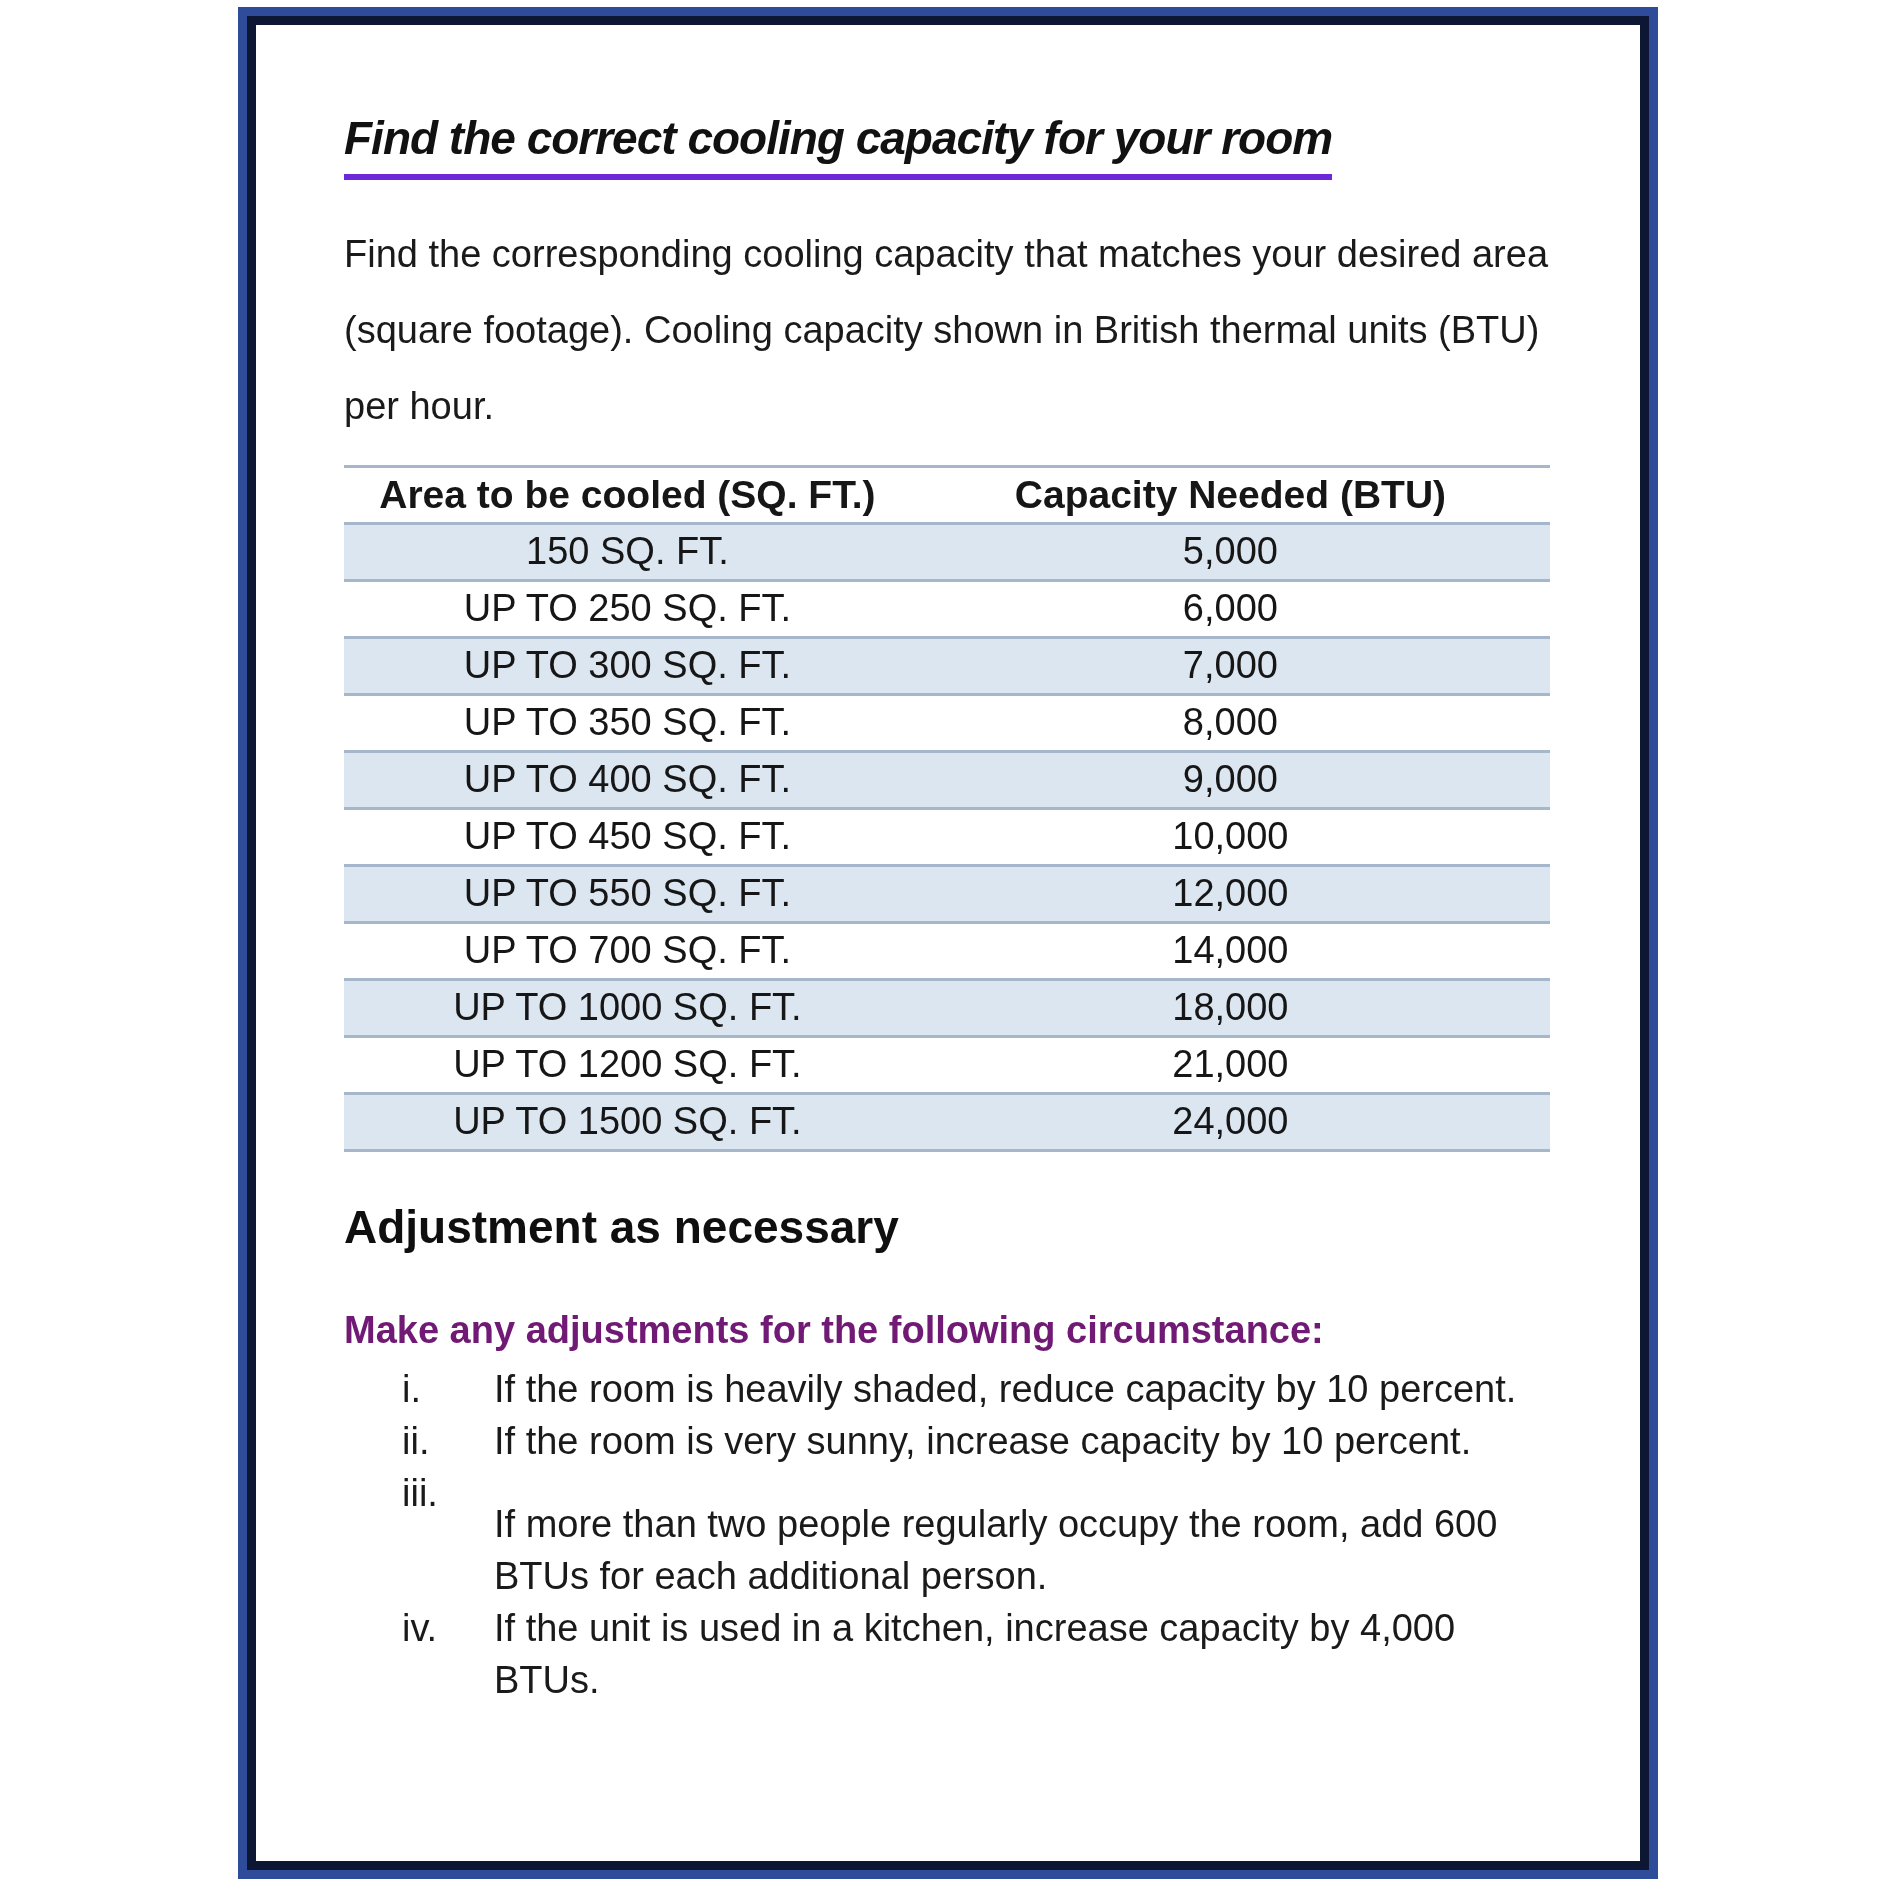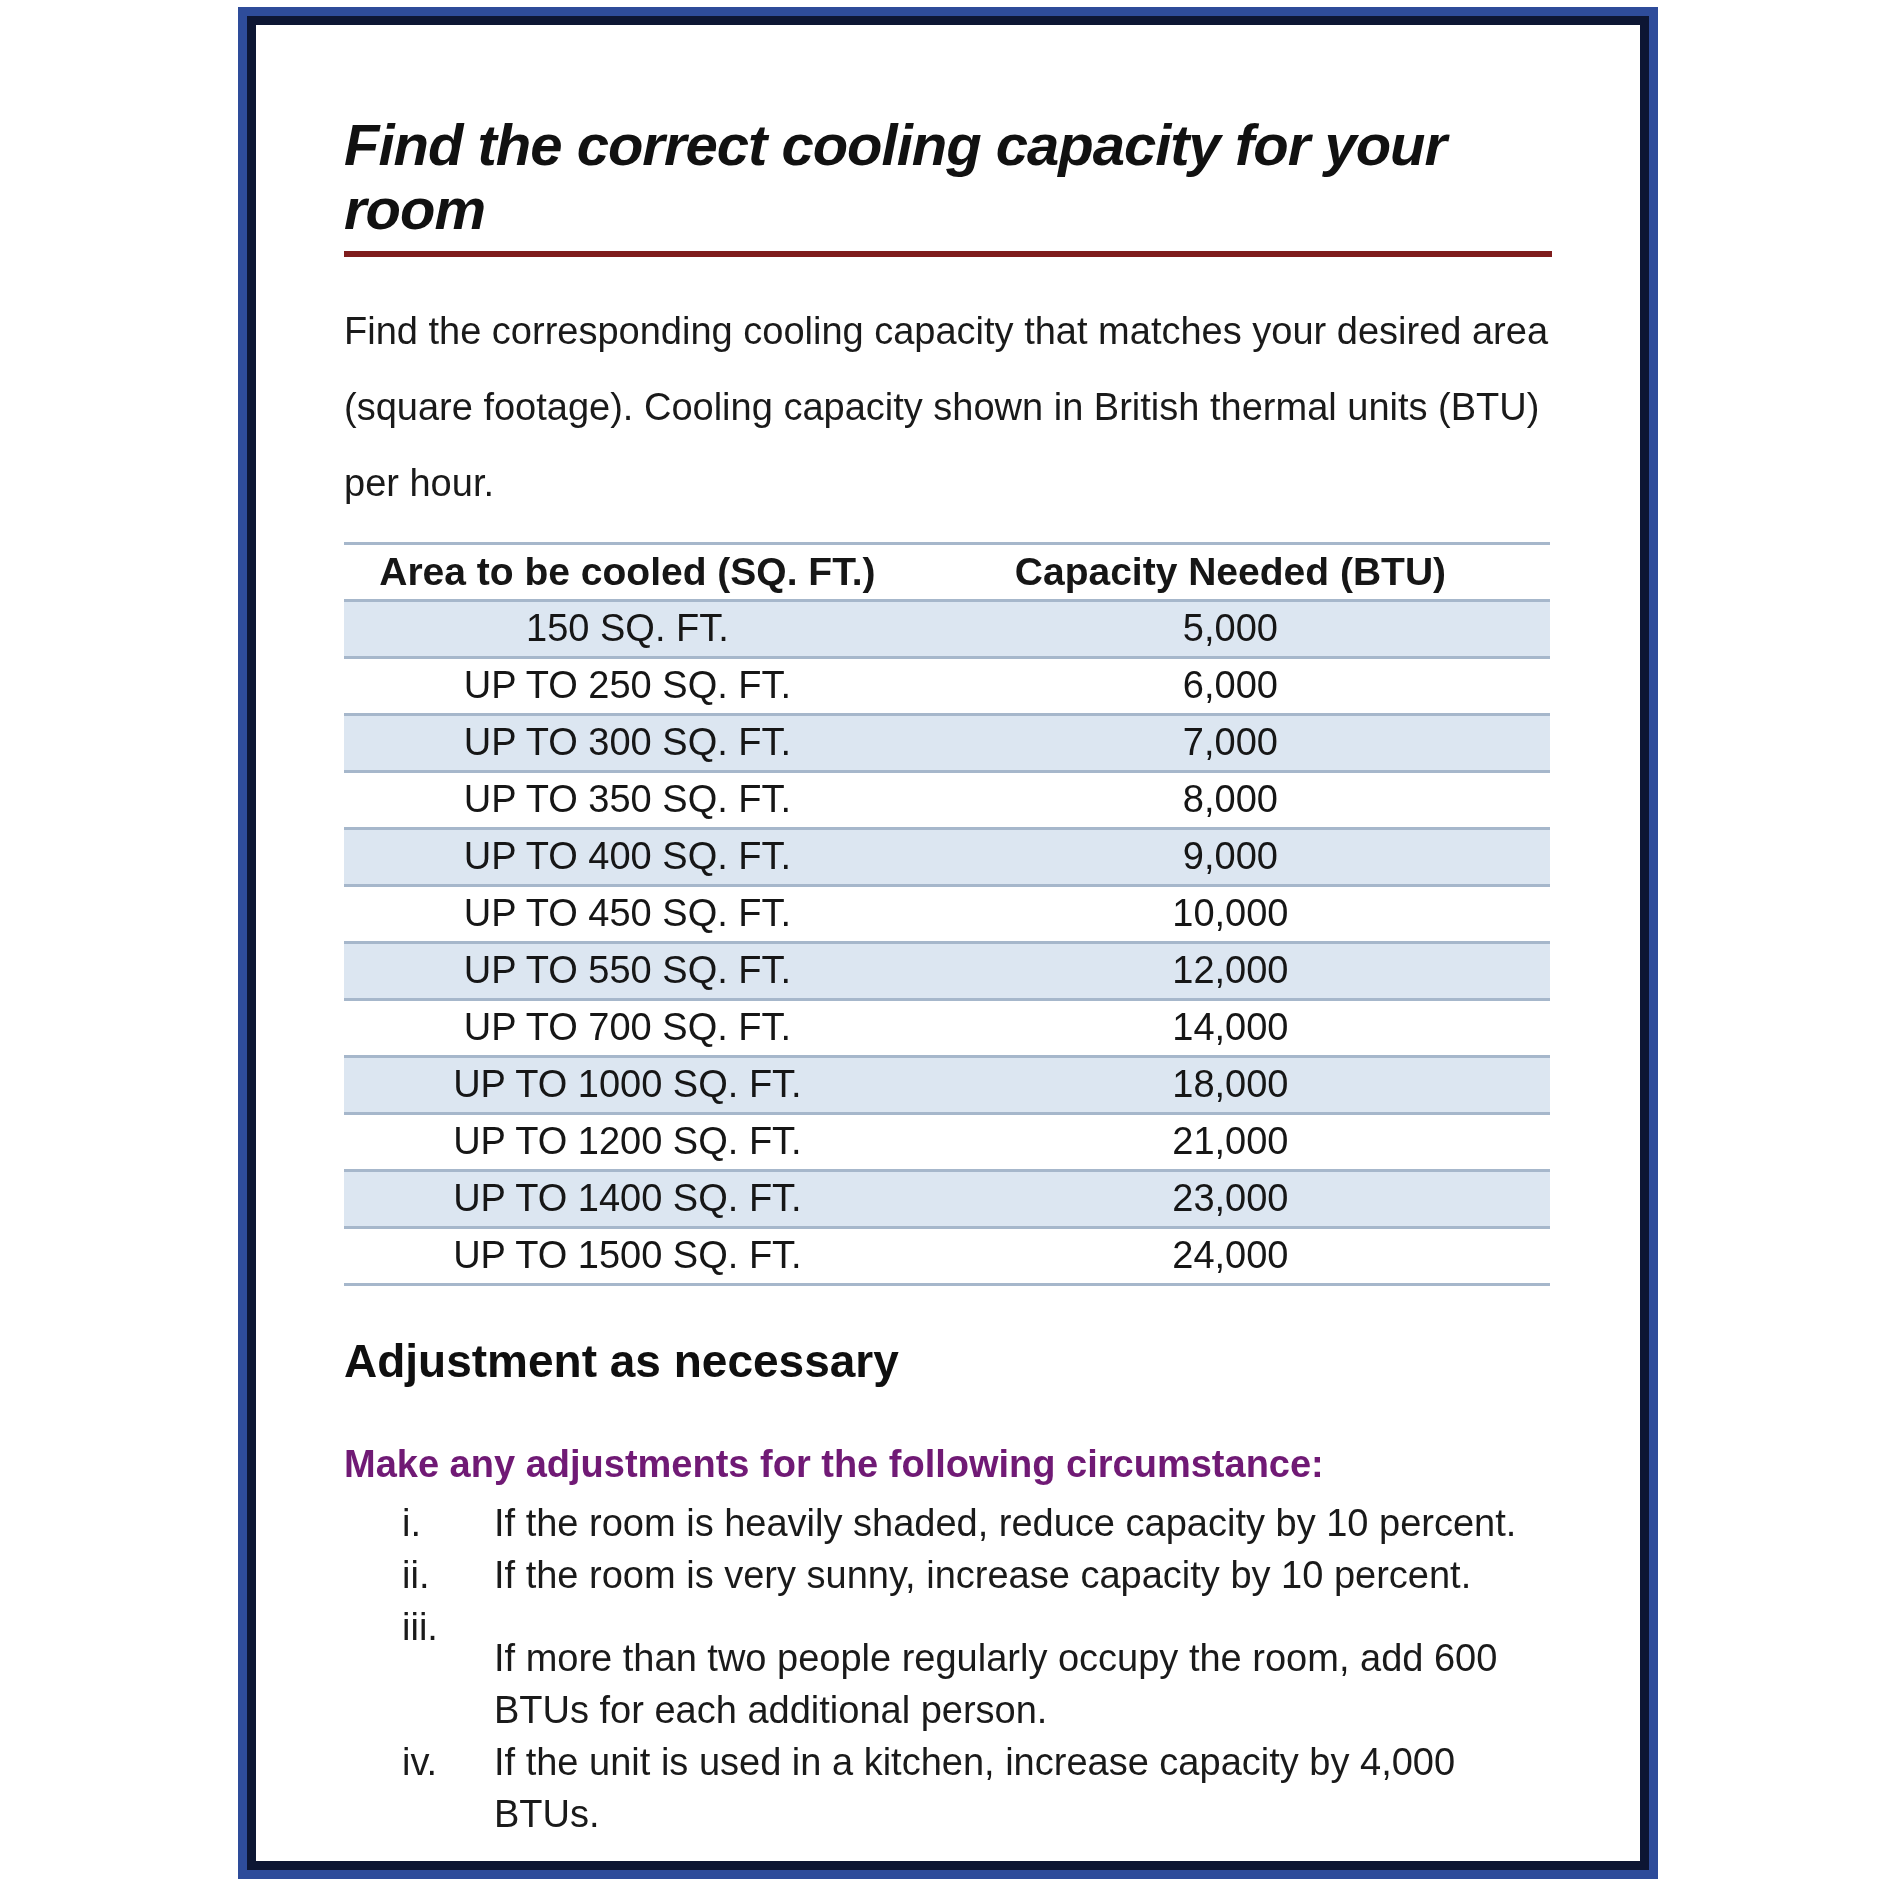--- a/index.html
+++ b/index.html
@@ -41,13 +41,13 @@
   }
   .doc-title {
     display: inline-block;
-    font-size: 58px;
+    font-size: 46px;
     font-weight: bold;
     font-style: italic;
     letter-spacing: -1px;
     color: #111111;
     padding-bottom: 10px;
-    border-bottom: 6px solid #7f1d1d;
+    border-bottom: 6px solid #6d28d9;
     line-height: 1.1;
   }
   

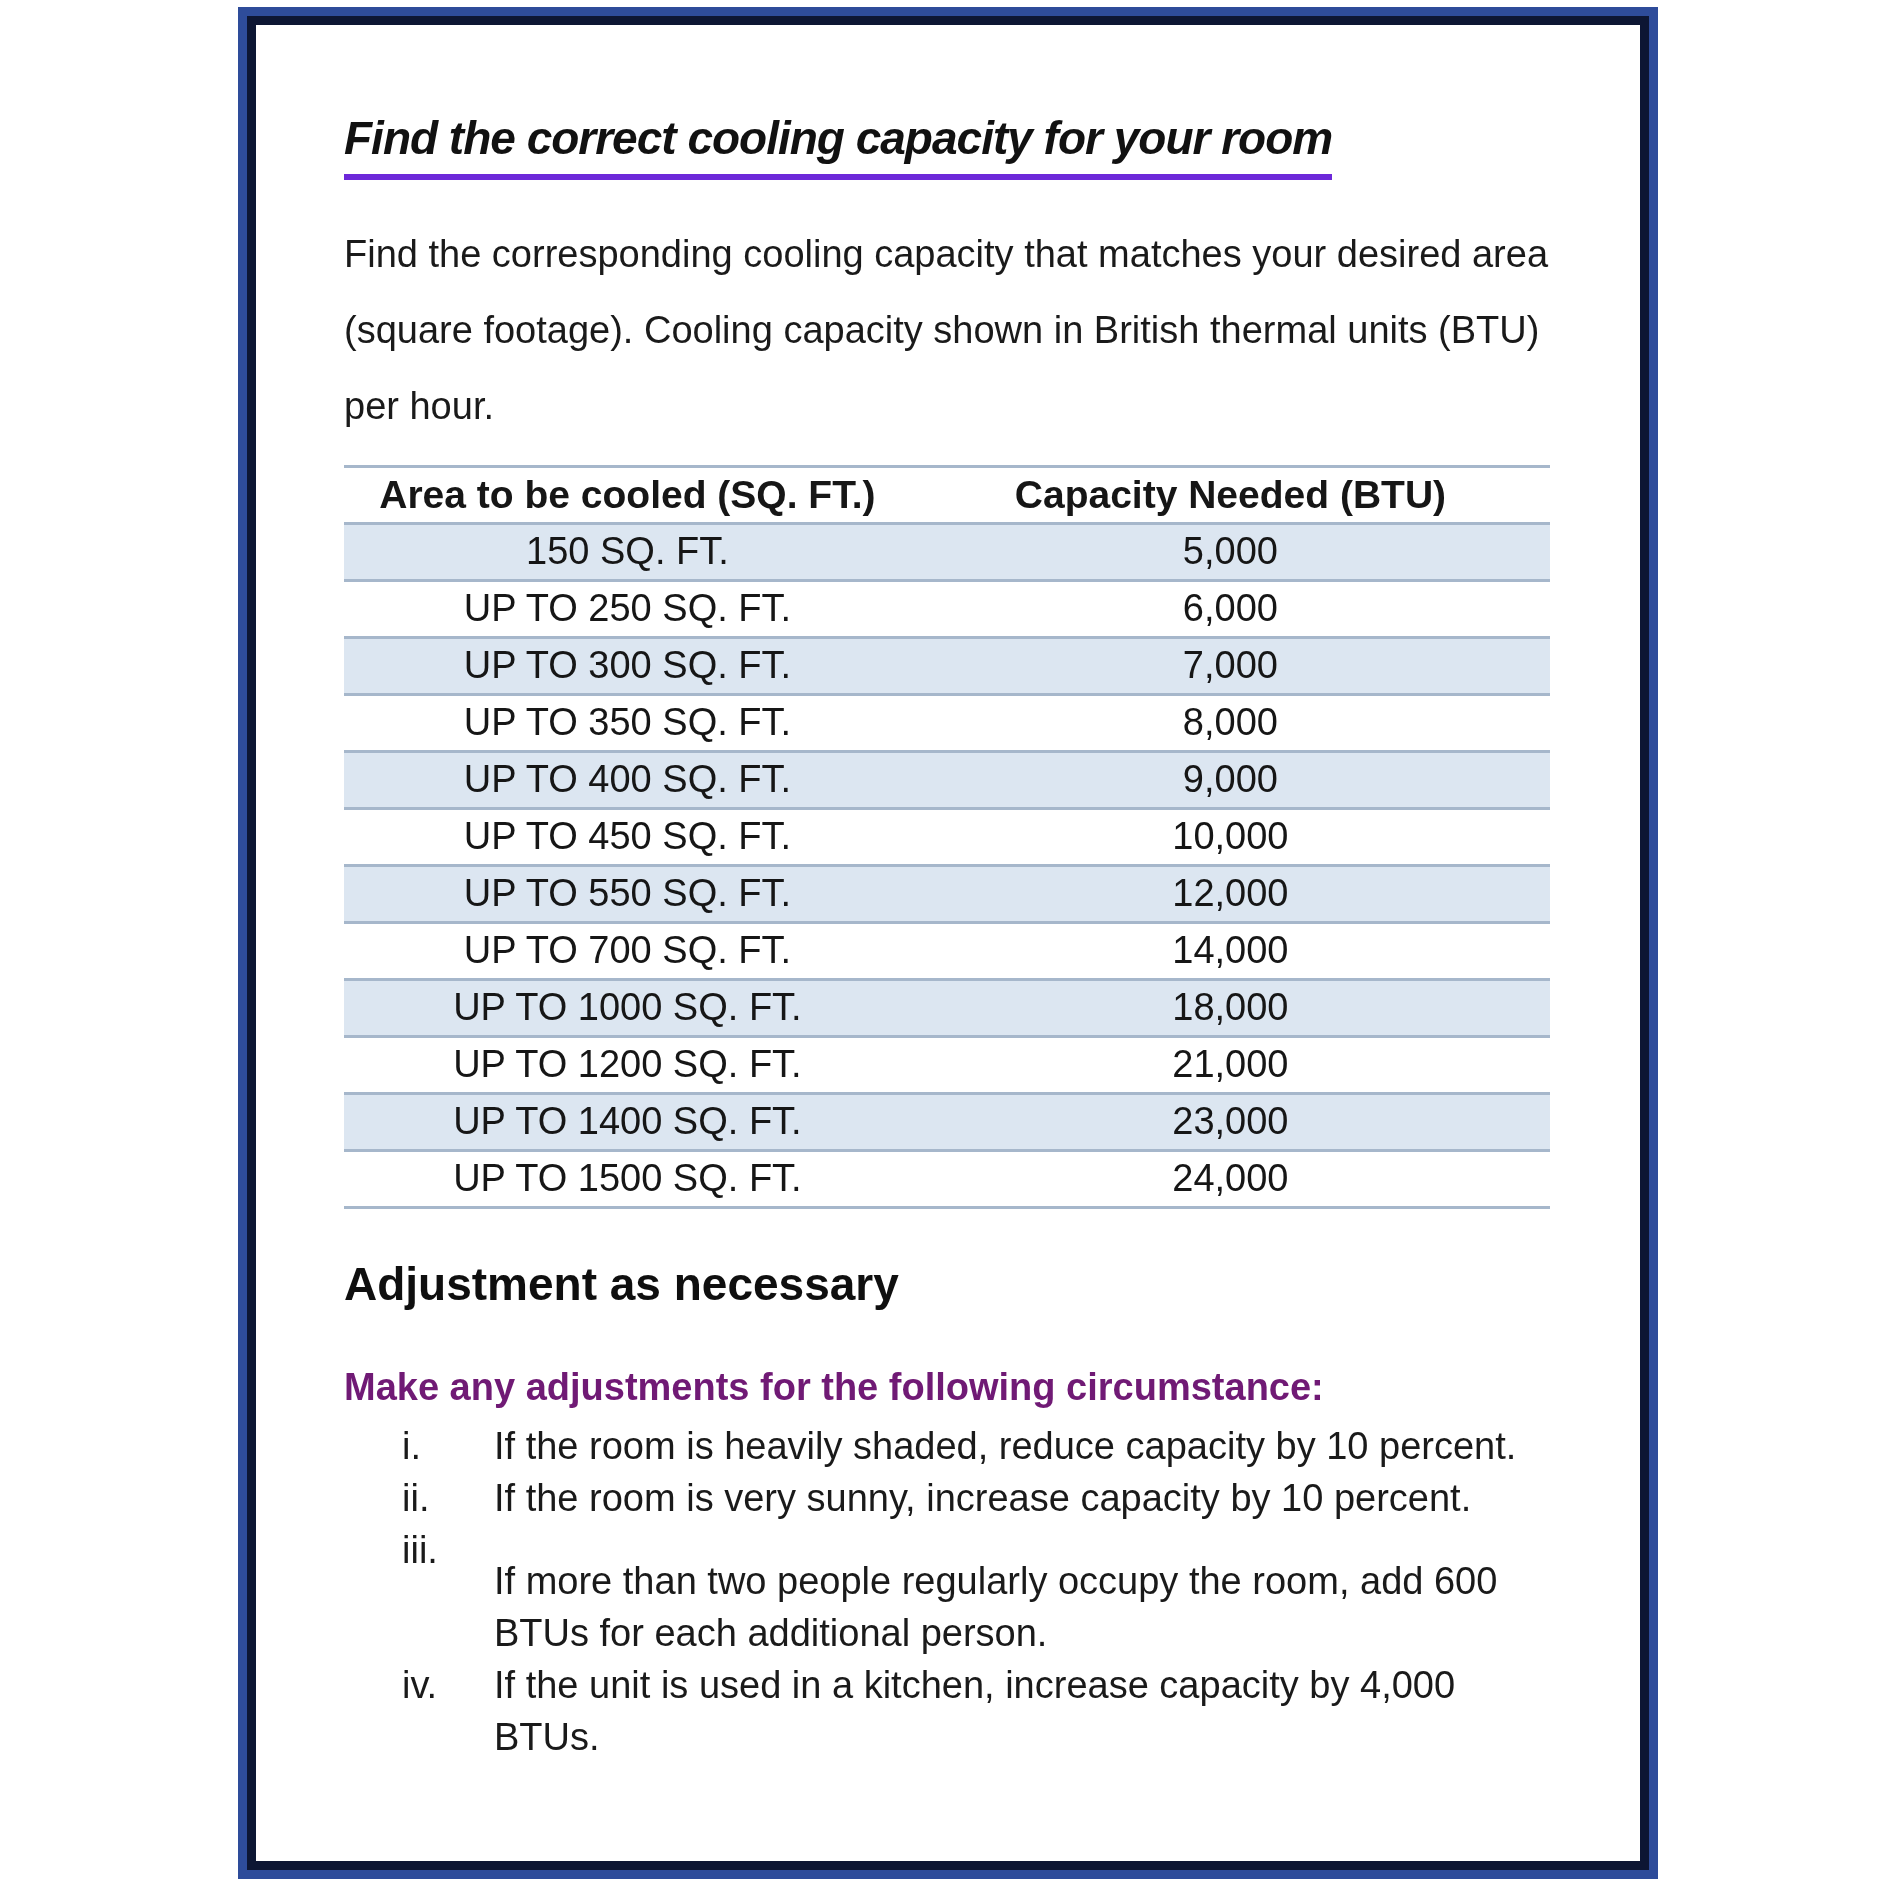--- a/index.html
+++ b/index.html
@@ -192,10 +192,6 @@
           <td>21,000</td>
         </tr>
         <tr>
-          <td>UP TO 1400 SQ. FT.</td>
-          <td>23,000</td>
-        </tr>
-        <tr>
           <td>UP TO 1500 SQ. FT.</td>
           <td>24,000</td>
         </tr>

